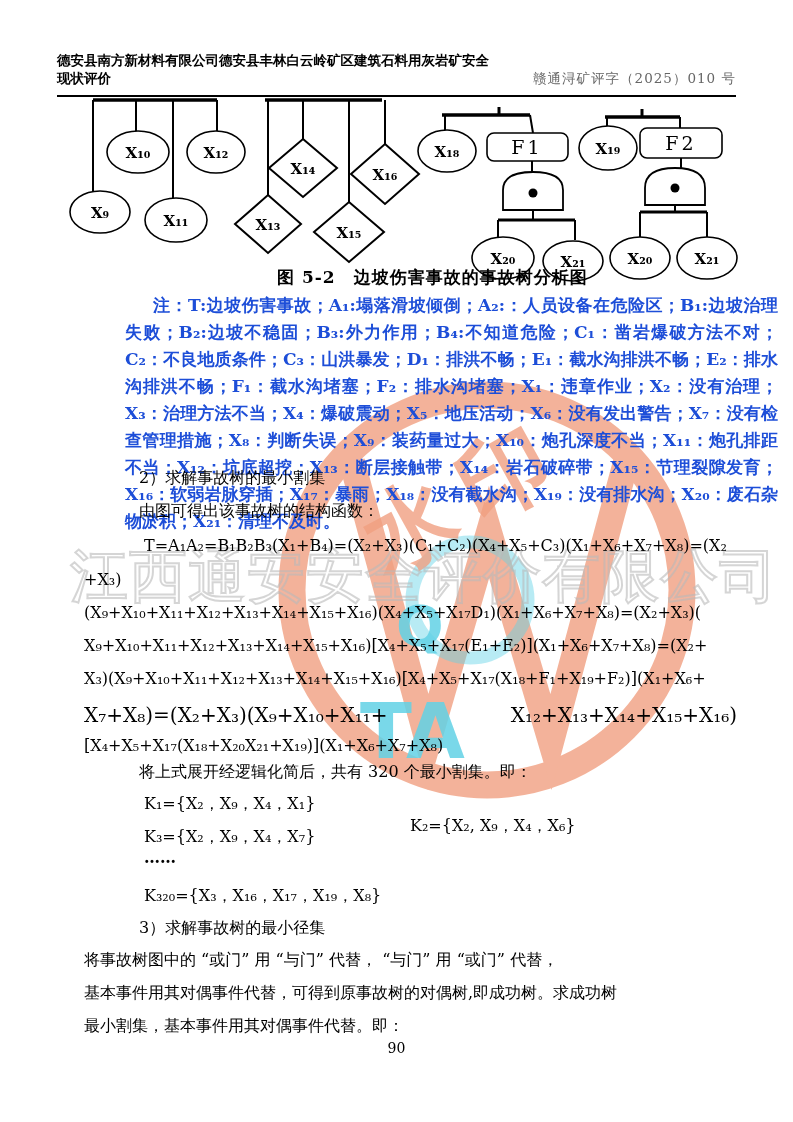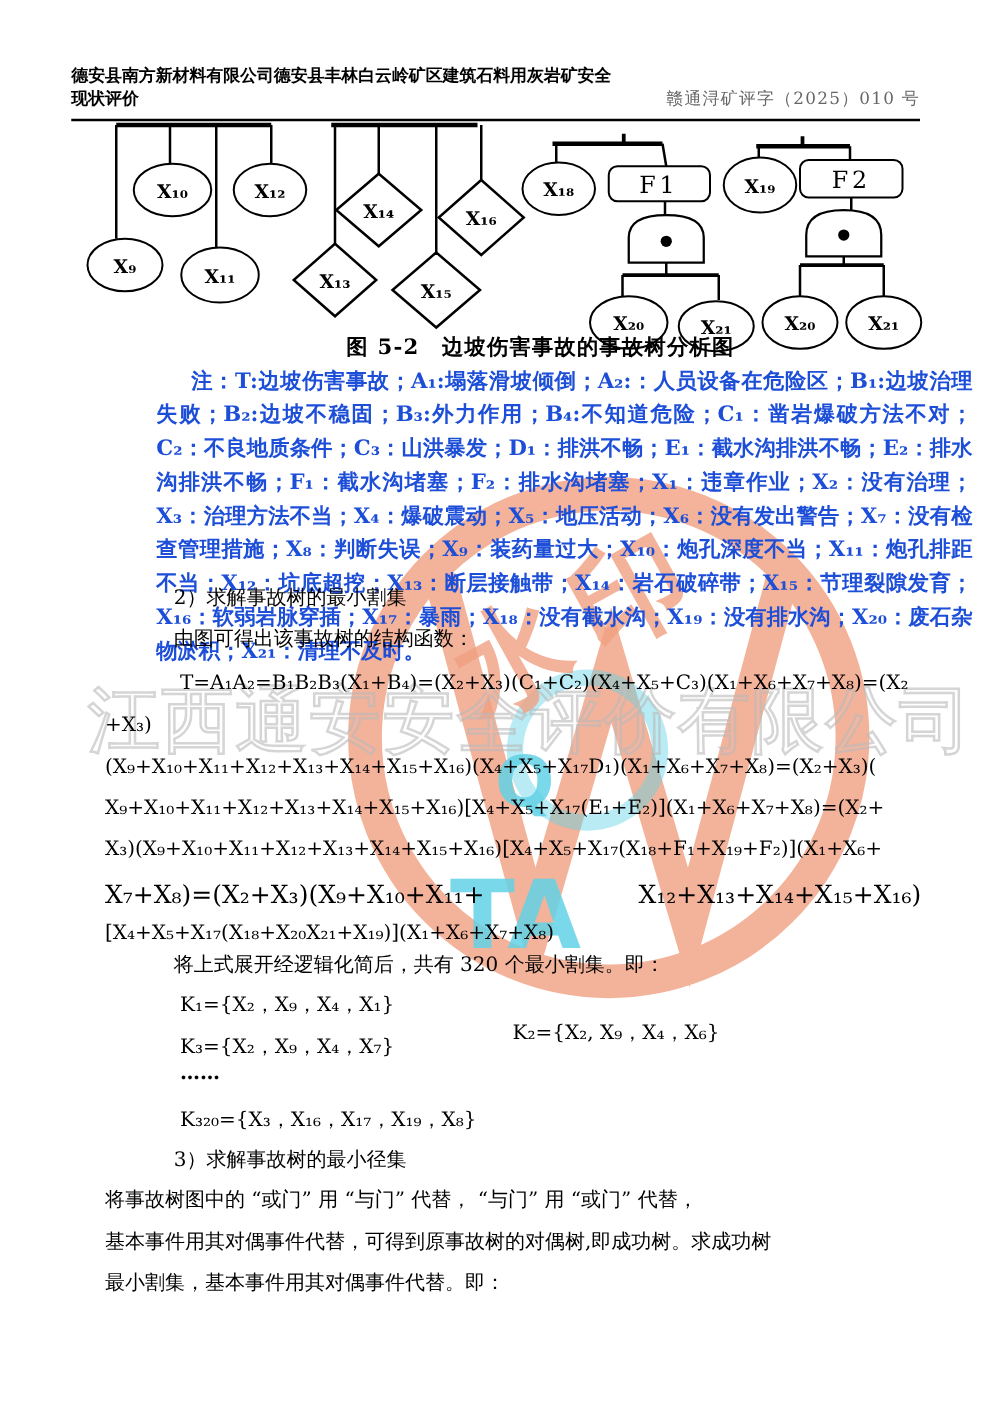--- a/index.html
+++ b/index.html
@@ -175,6 +175,7 @@
   <div class="bline" style="top:983px;left:84px;">基本事件用其对偶事件代替，可得到原事故树的对偶树,即成功树。求成功树</div>
   <div class="bline" style="top:1016px;left:84px;">最小割集，基本事件用其对偶事件代替。即：</div>
 
+  <div class="pageno">90</div>
 </div>
 
 </body></html>

